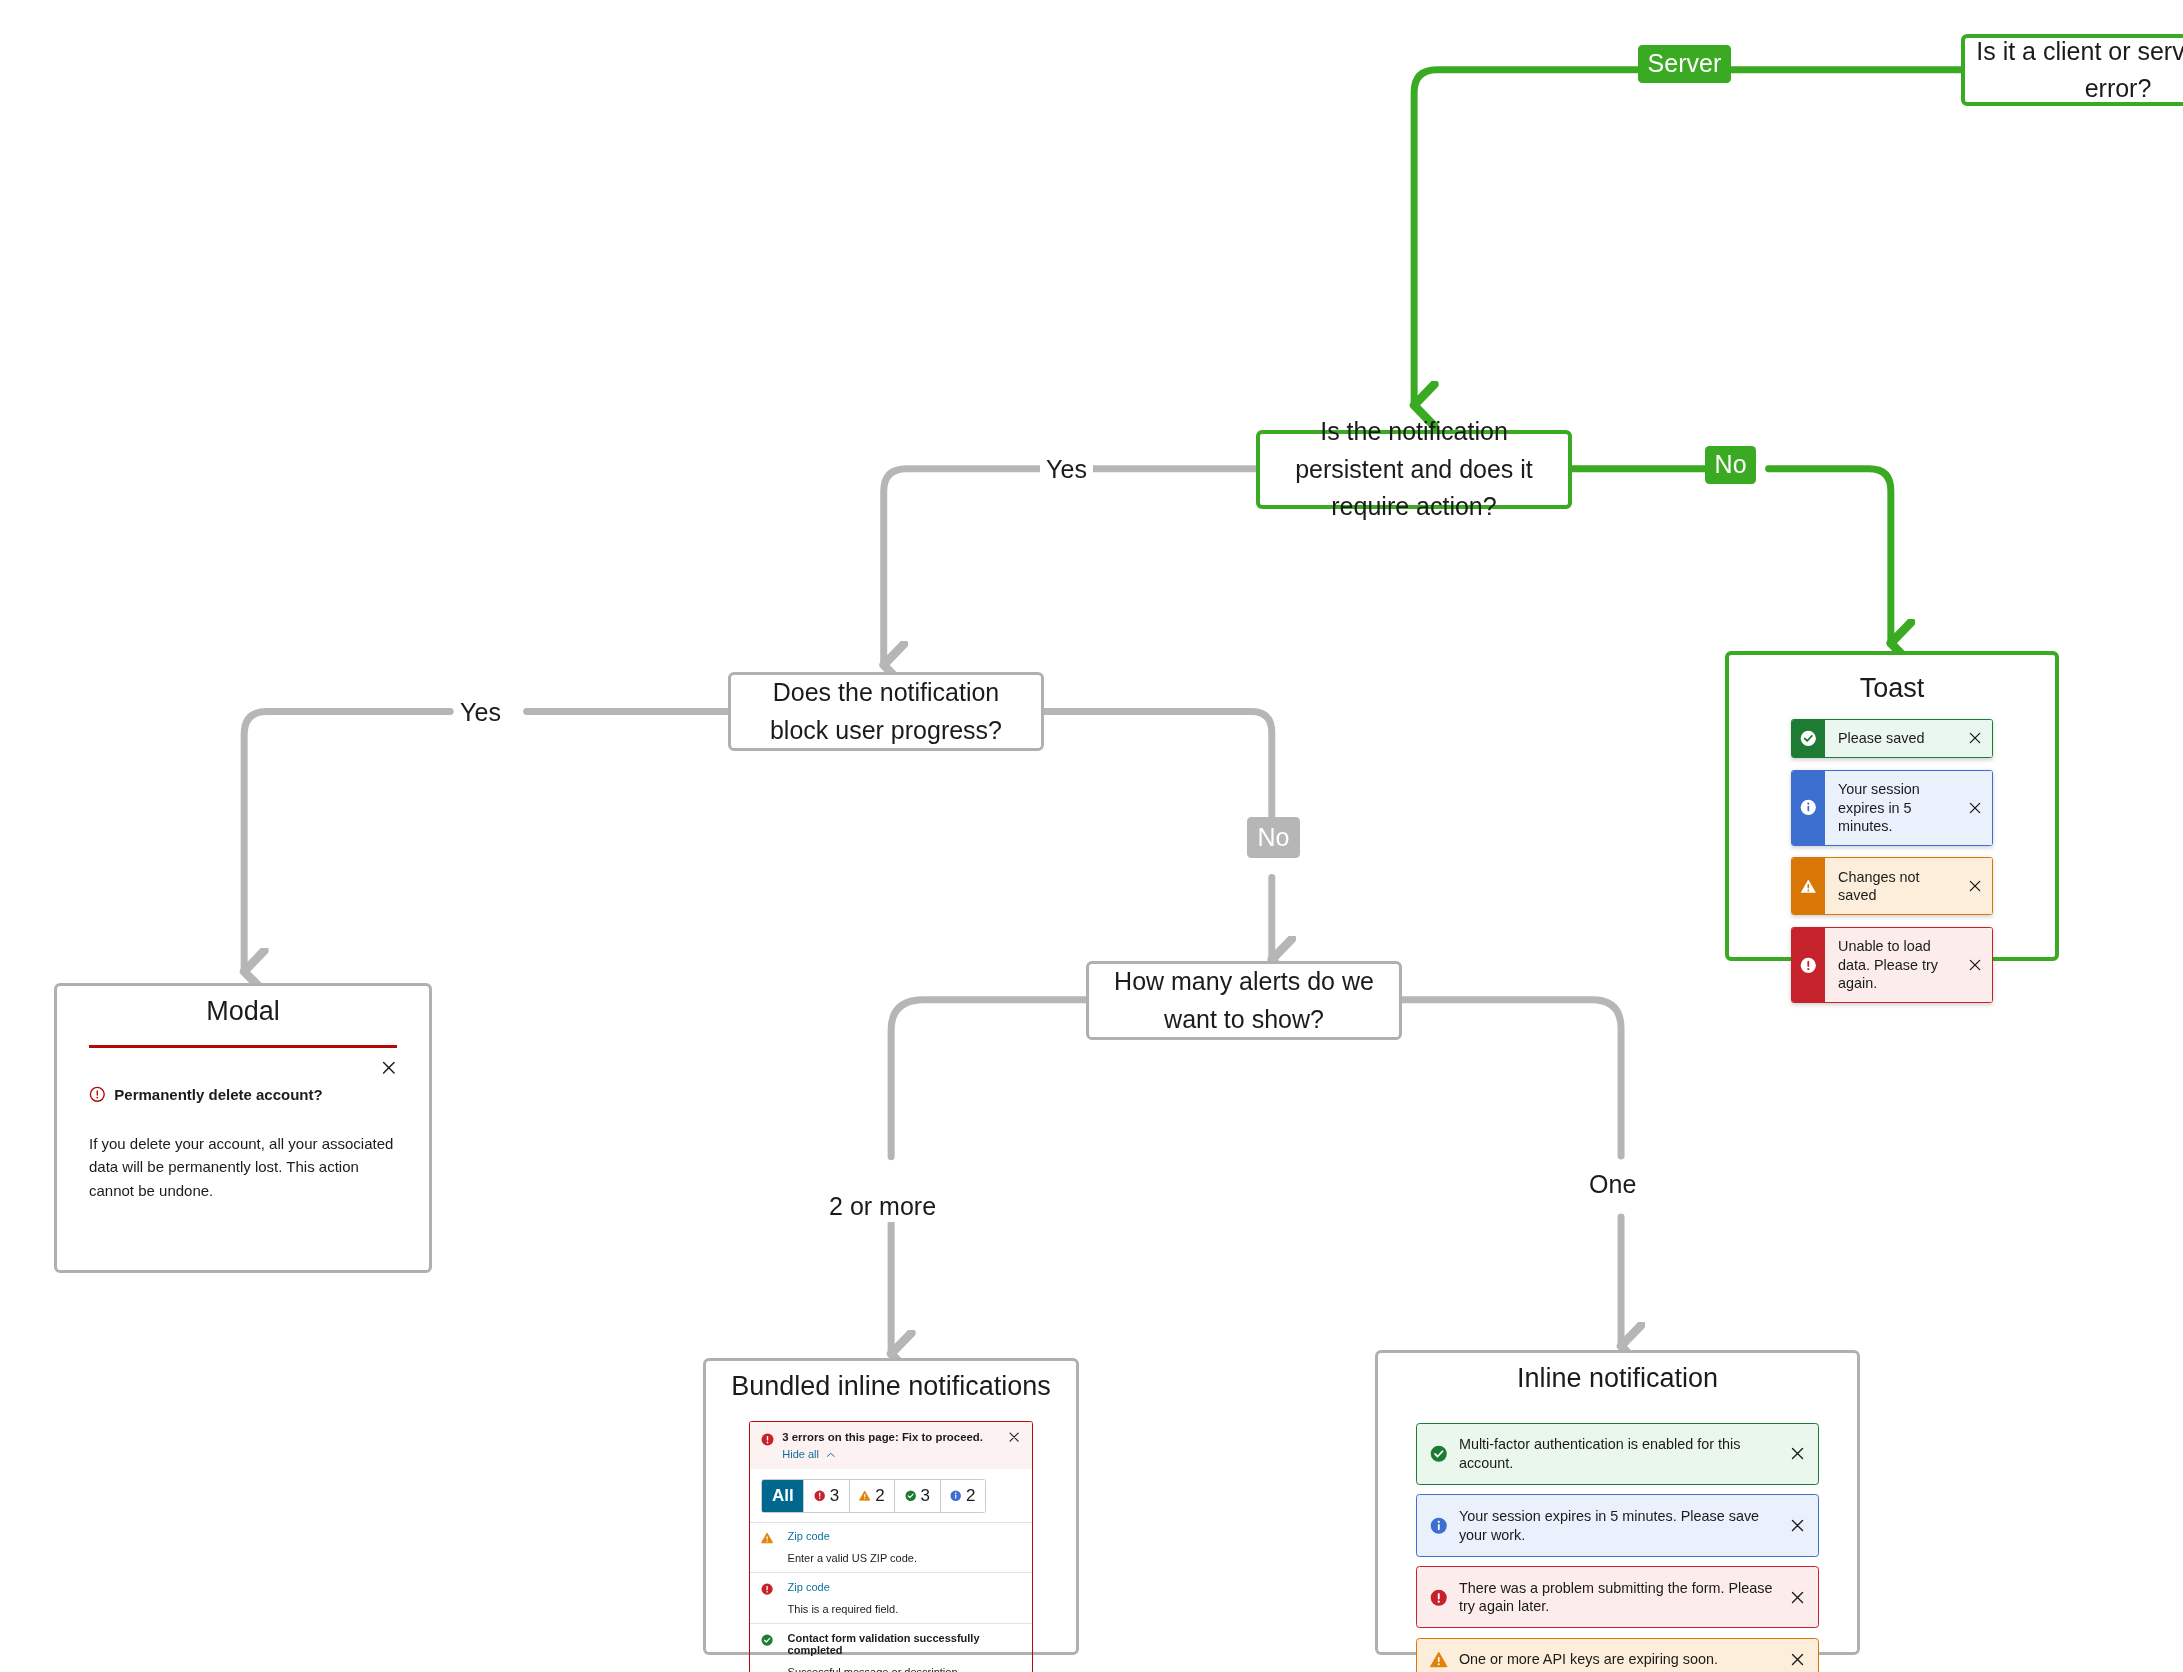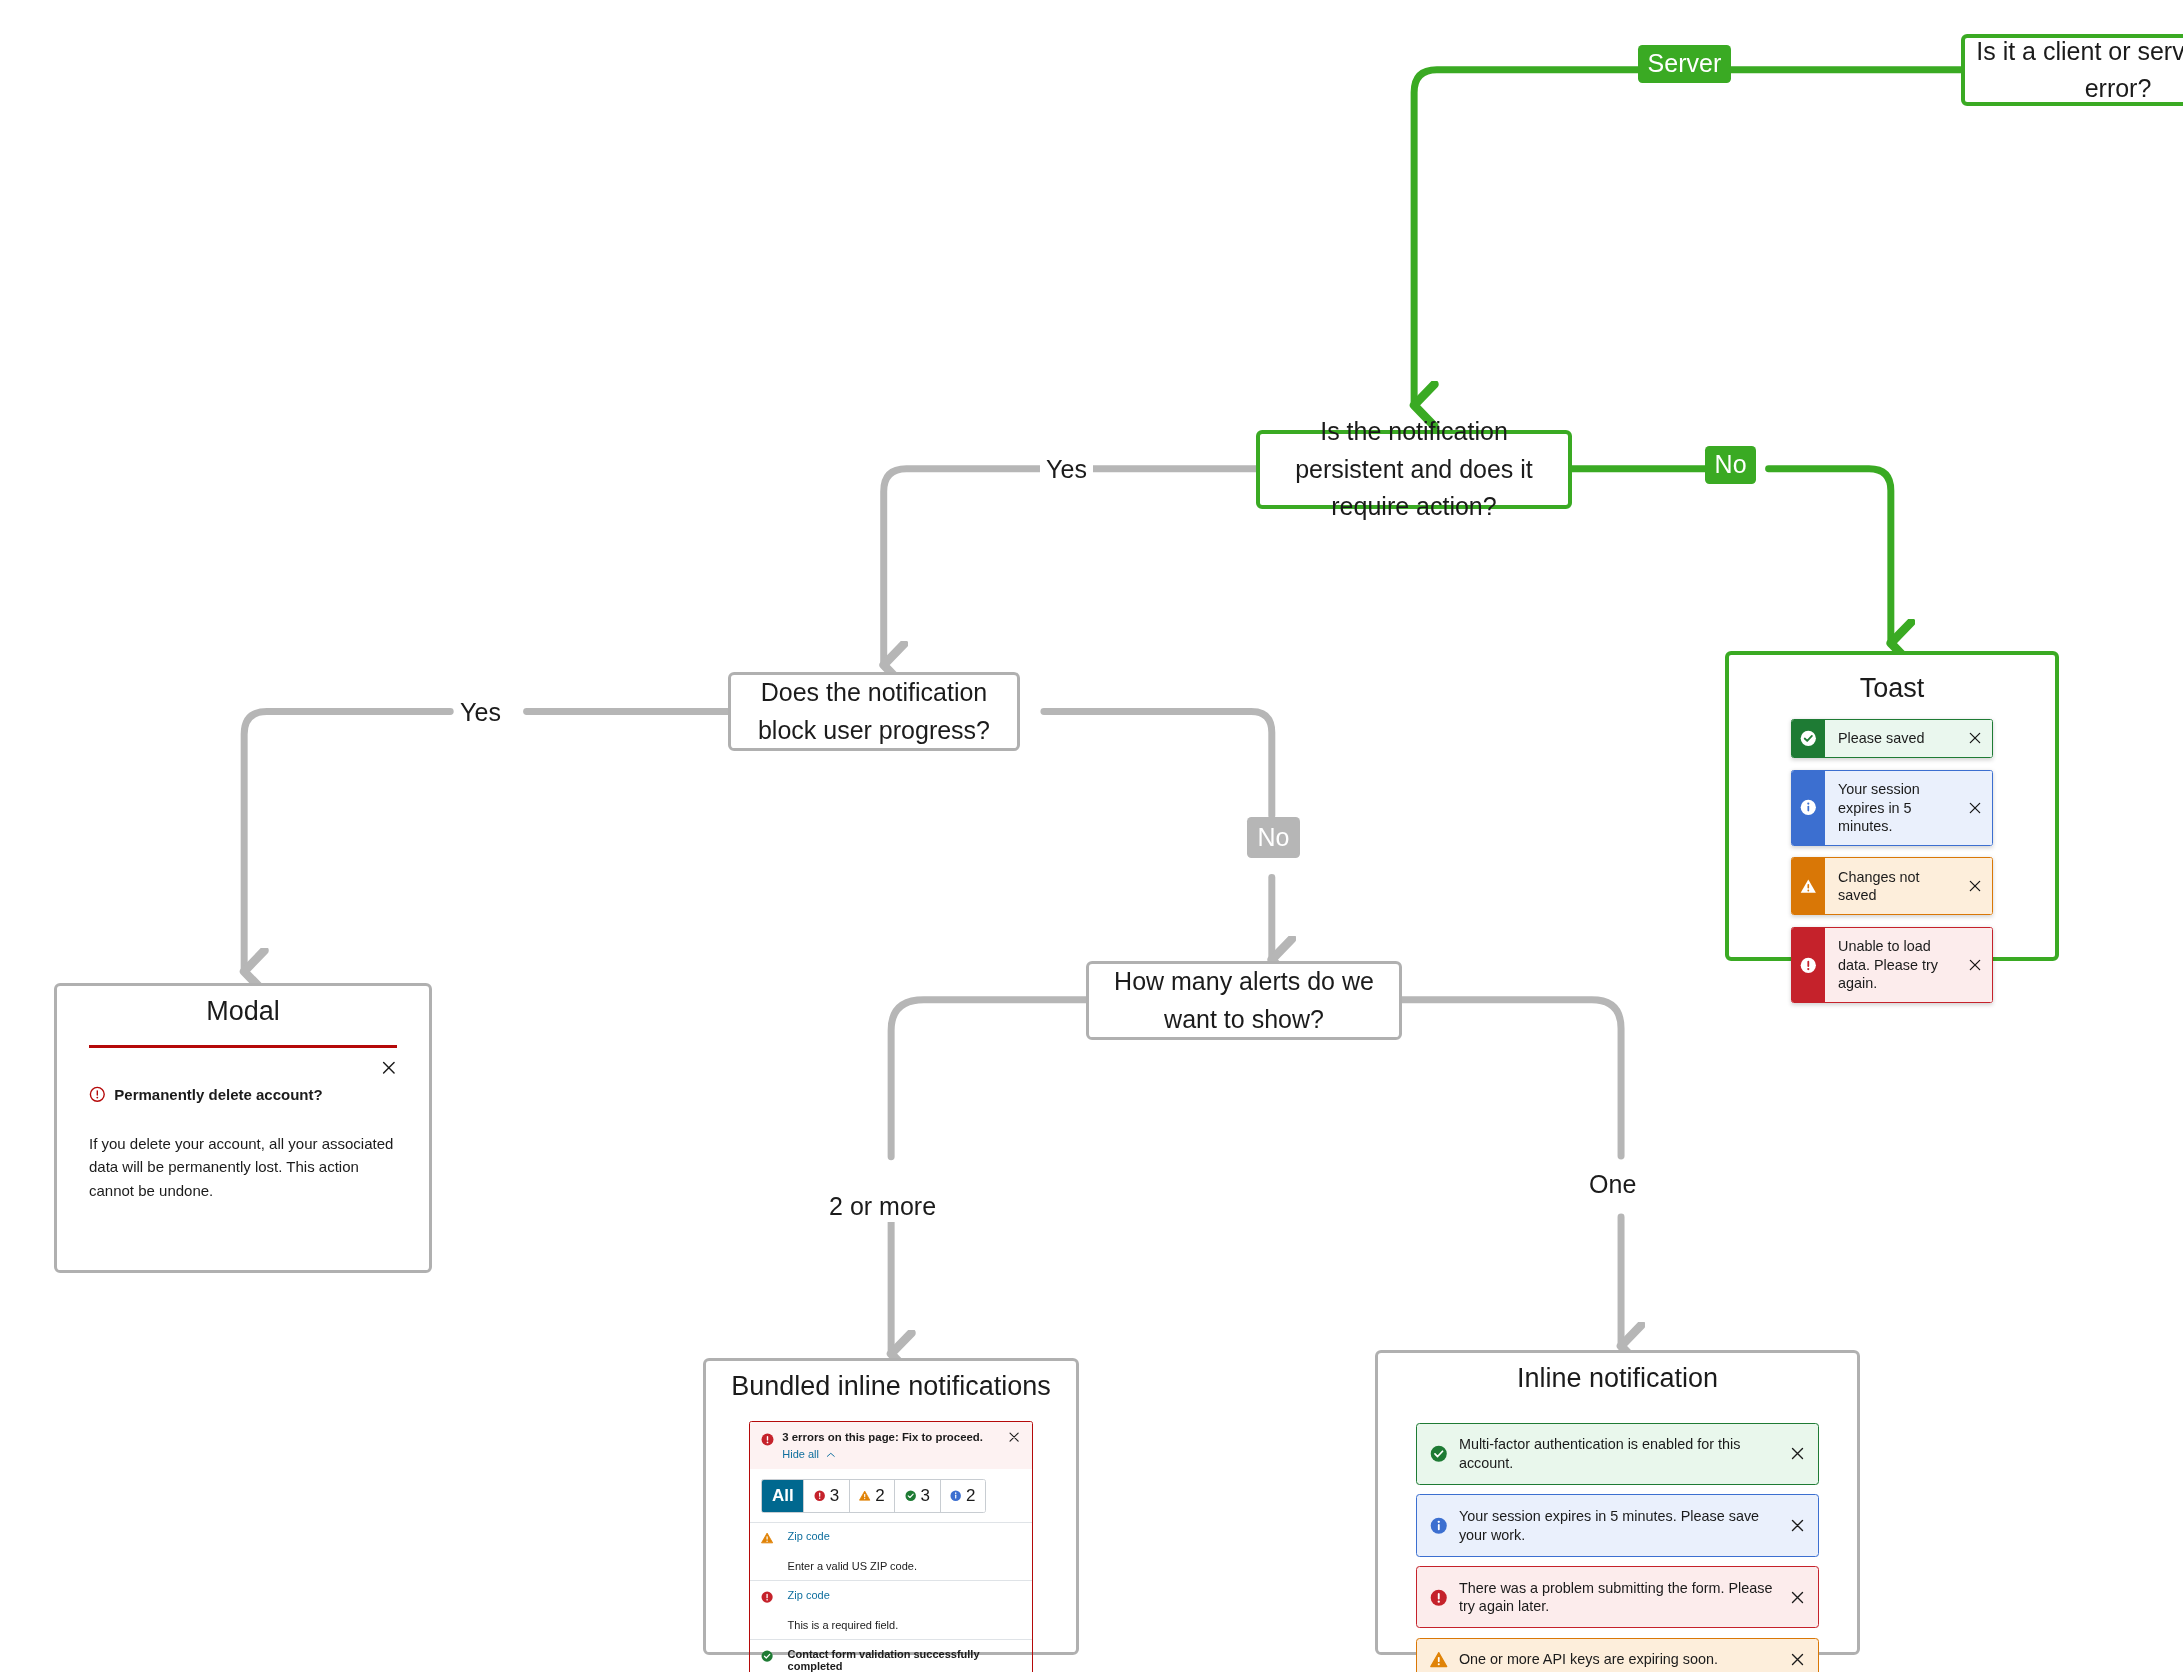--- a/index.html
+++ b/index.html
@@ -161,7 +161,7 @@
     <span>Is the notification persistent and does it require action?</span>
   </div>
 
-  <div class="node gray" style="left:728px; top:672px; width:292px; height:79px; padding:0 11px;">
+  <div class="node gray" style="left:728px; top:672px; width:316px; height:79px; padding:0 11px;">
     <span>Does the notification block user progress?</span>
   </div>
 

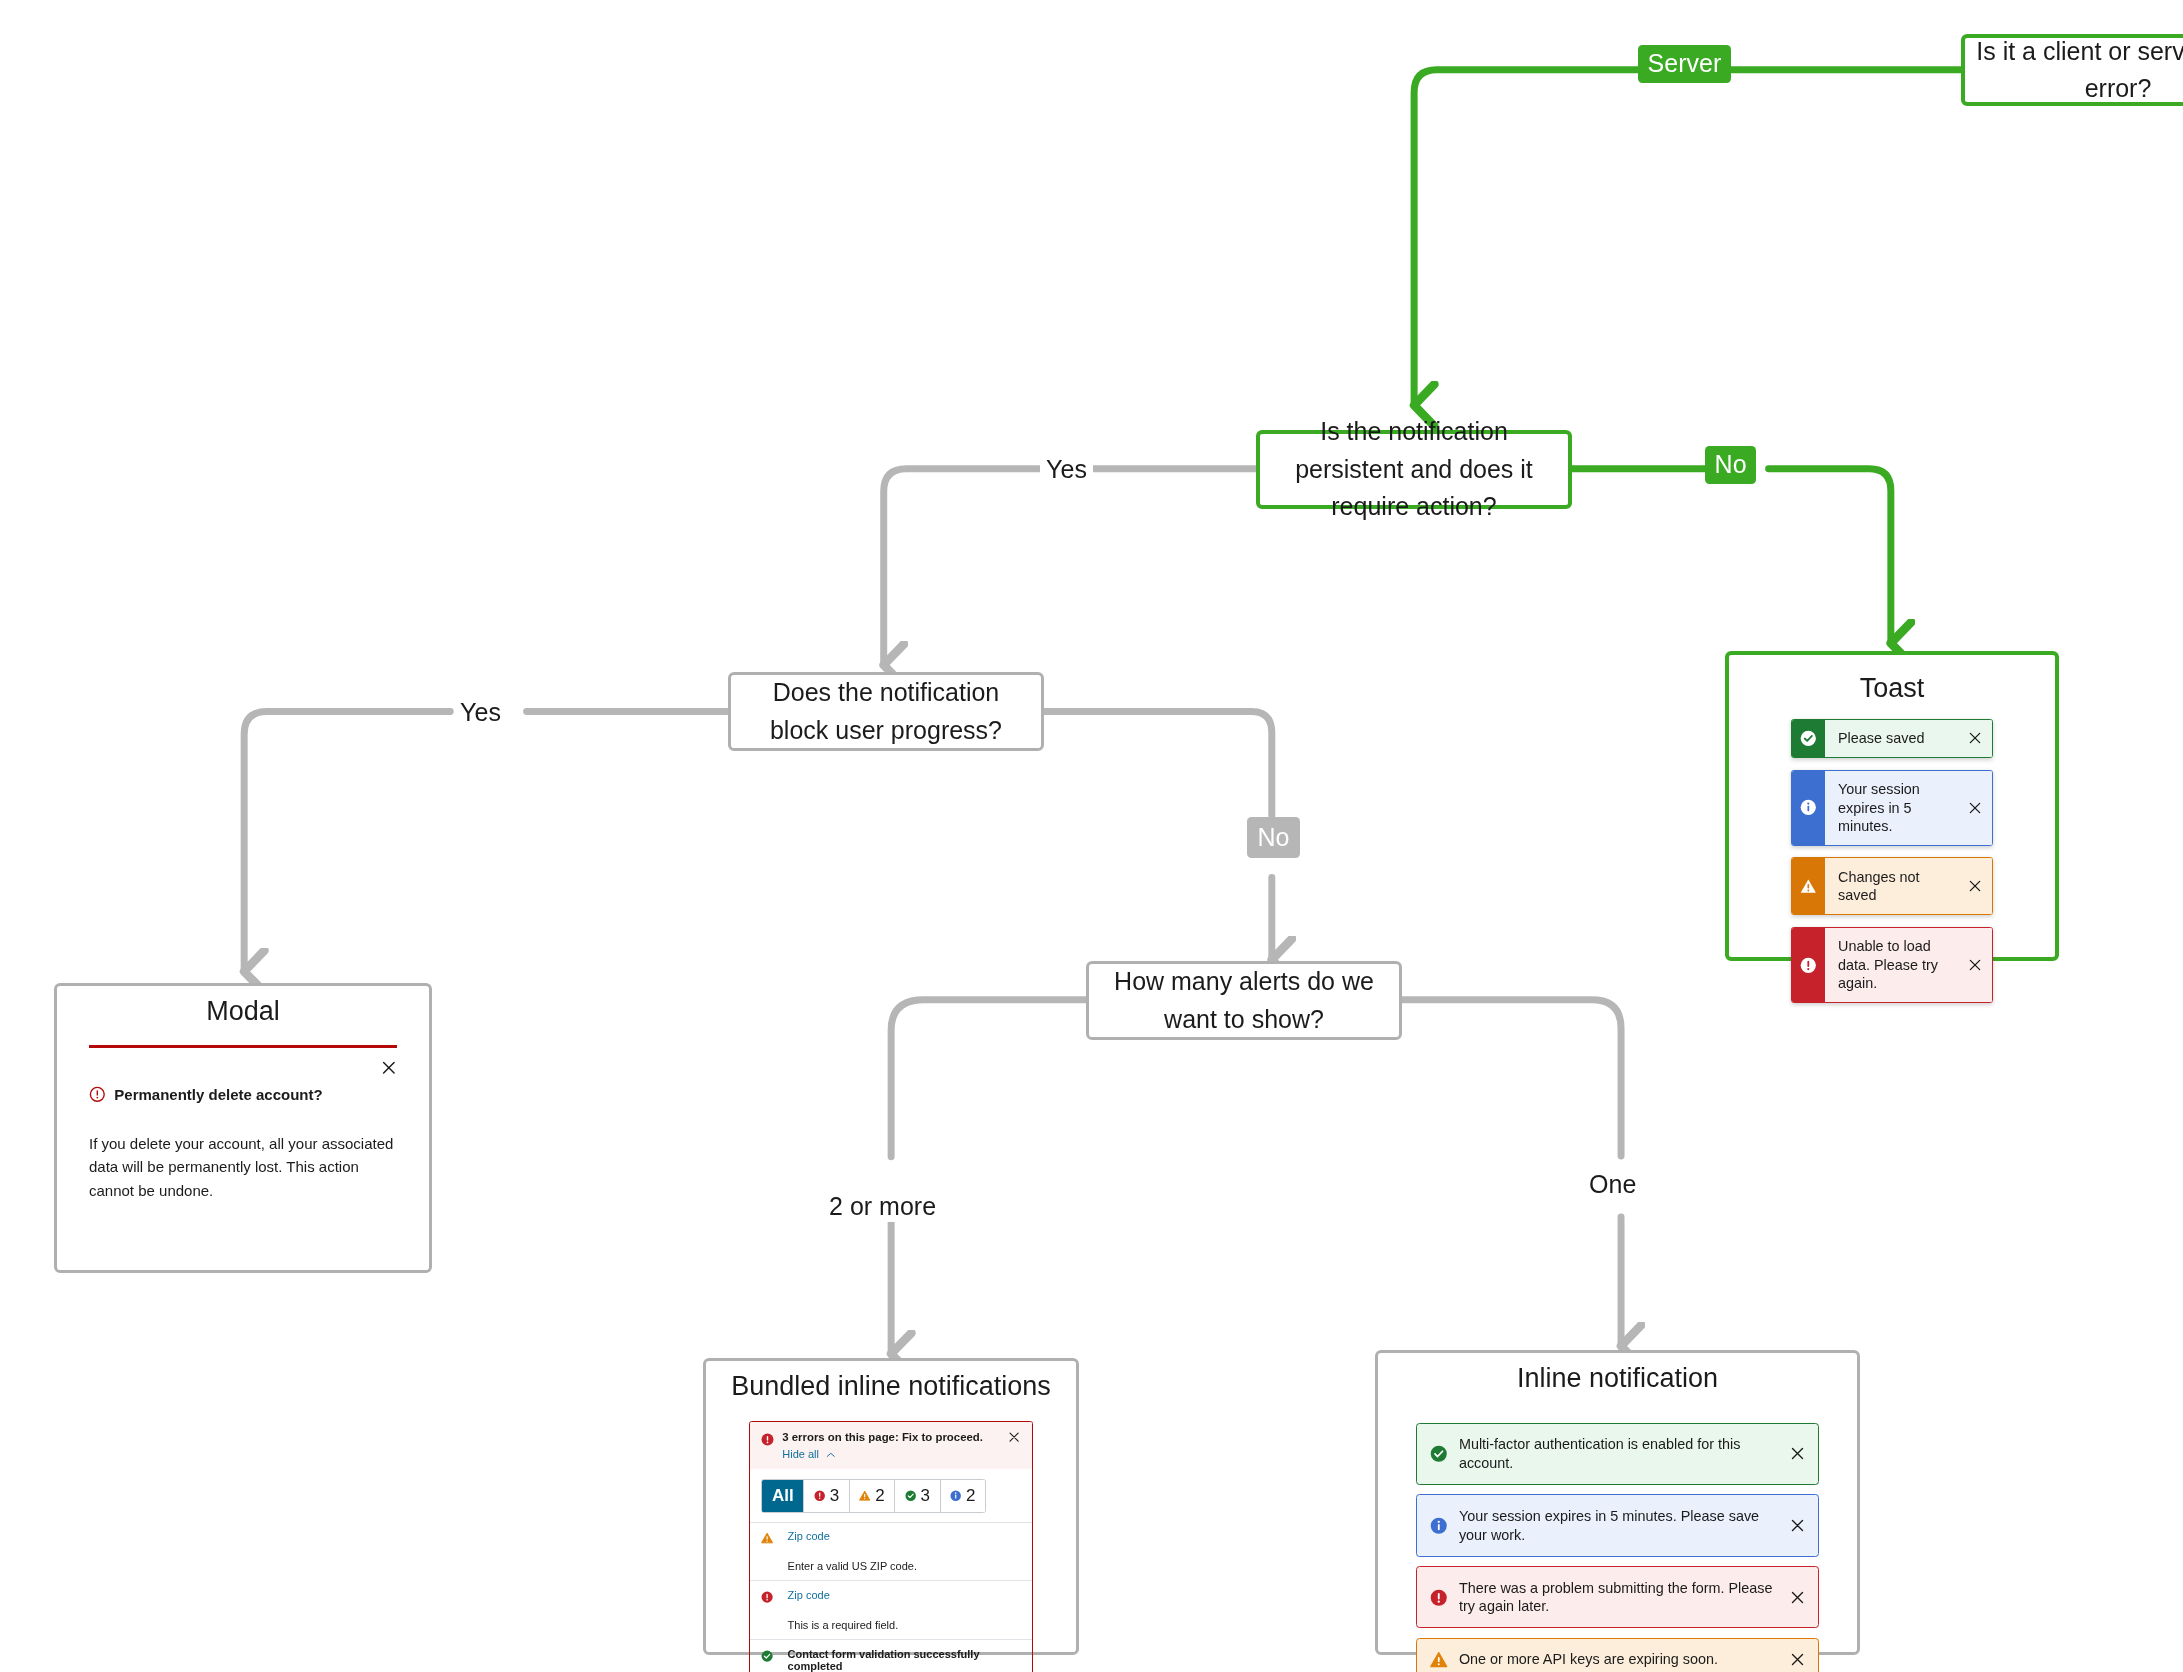--- a/index.html
+++ b/index.html
@@ -111,7 +111,7 @@
   .bundle-row:first-child { border-top:0.9px solid #dfe3e7; }
   .b-title { font-size:11px; color:#0f6f9e; }
   .b-title.bold { font-weight:bold; color:#1b1b1b; }
-  .b-desc { font-size:11px; color:#1b1b1b; margin-top:18px; }
+  .b-desc { font-size:11px; color:#1b1b1b; margin-top:10px; }
 </style>
 </head>
 <body>

